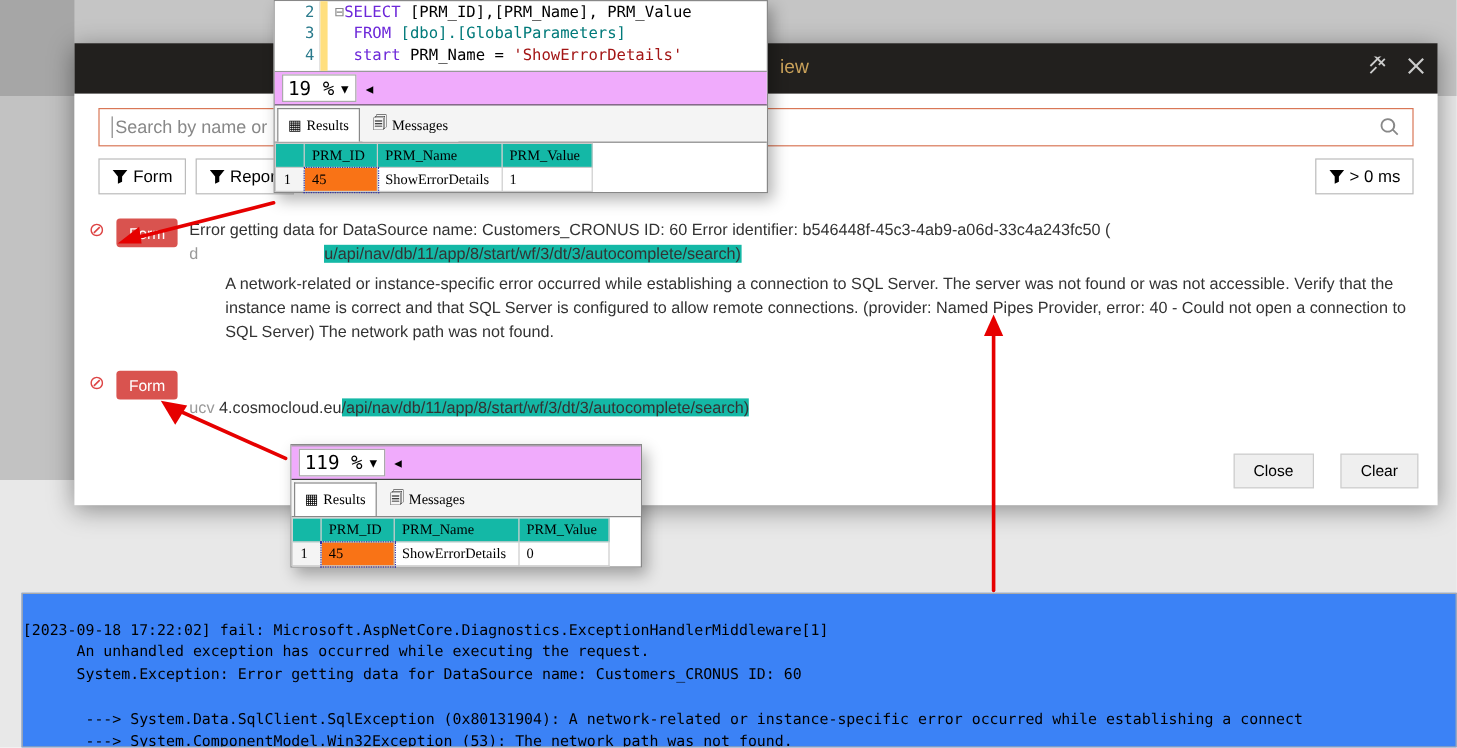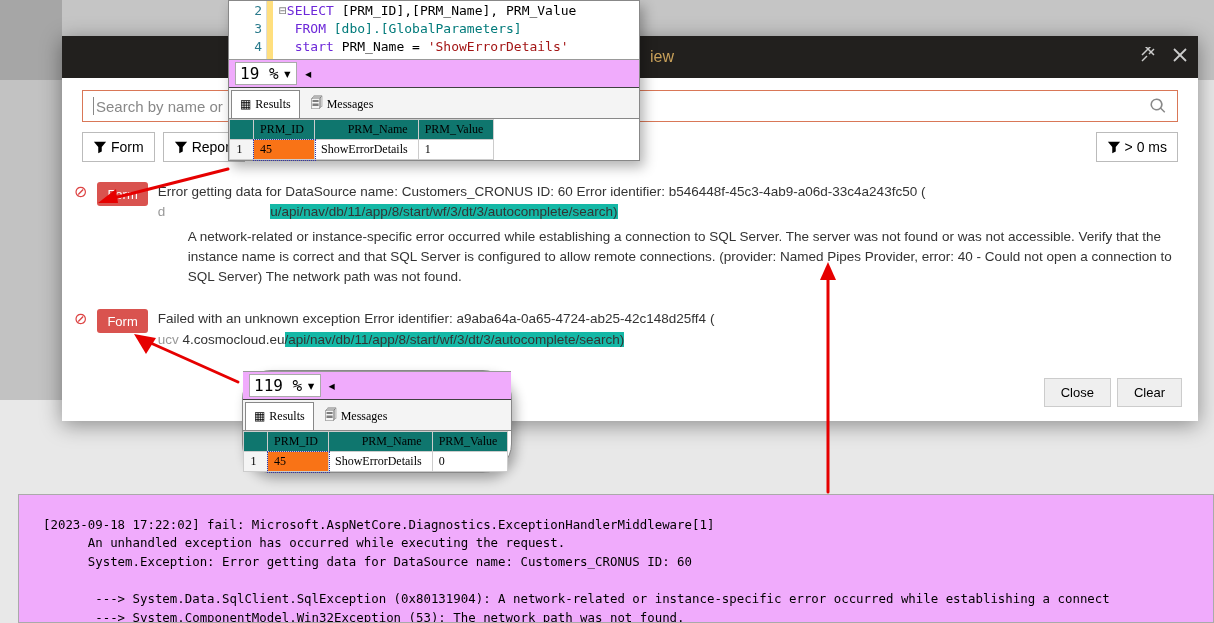--- a/index.html
+++ b/index.html
@@ -55,7 +55,7 @@
   .tab.inactive { background:#f4f4f4; border-color:transparent; }
   .res-table { font-family:"Segoe UI"; font-size:12px; border-collapse:collapse; }
   .res-table th, .res-table td { border:1px solid #ccc; padding:2px 10px 2px 6px; text-align:left; background:#fff;}
-  .res-table th { background:#0f766e; font-weight:normal;text-align:right; }
+  .res-table th { background:#14b8a6; font-weight:normal; }
   .res-table td.rownum { background:#f4f4f4; width:24px; text-align:center;}
   .res-table td.sel { background:#f97316; outline:1px dotted #33a; }
 

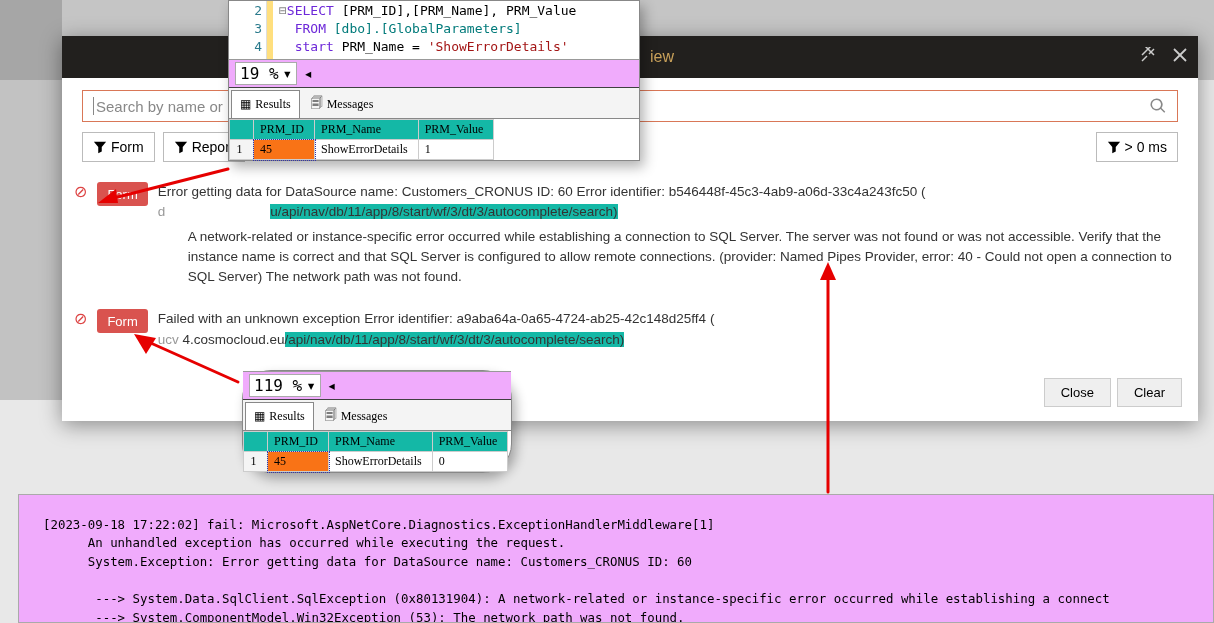--- a/index.html
+++ b/index.html
@@ -138,7 +138,7 @@
       <span class="entry-icon">⊘</span>
       <span class="badge">Form</span>
       <div class="entry-body">
-        <div class="msg"><span>Failed with an unknown exception Error identifier: a9aba64a-0a65-4724-ab25-42c148d25ff4 (</span><br><span style="color:#999">ucv </span><span>4.cosmocloud.eu</span><span class="hl">/api/nav/db/11/app/8/start/wf/3/dt/3/autocomplete/search)</span></div>
+        <div class="msg"><br><span style="color:#999">ucv </span><span>4.cosmocloud.eu</span><span class="hl">/api/nav/db/11/app/8/start/wf/3/dt/3/autocomplete/search)</span></div>
       </div>
     </div>
   </div>

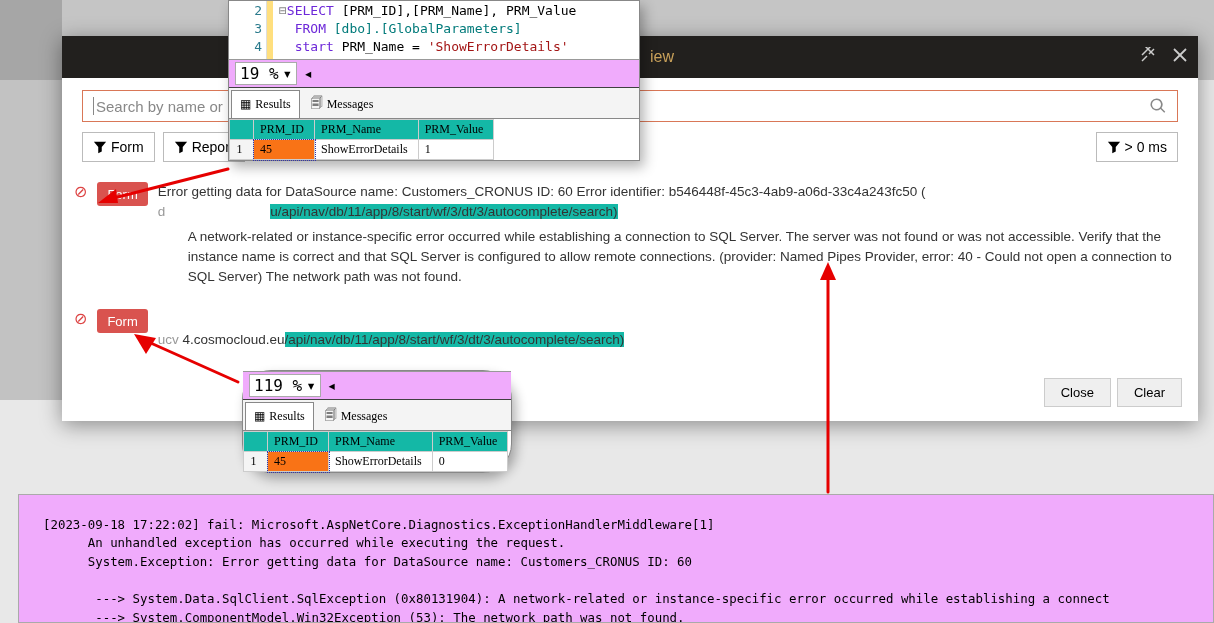--- a/index.html
+++ b/index.html
@@ -59,7 +59,7 @@
   .res-table td.rownum { background:#f4f4f4; width:24px; text-align:center;}
   .res-table td.sel { background:#f97316; outline:1px dotted #33a; }
 
-  .sql-bottom { left:242px; top:370px; width:270px;border-radius:29px; }
+  .sql-bottom { left:242px; top:370px; width:293px; }
 
   
   .log-pane { position:absolute; left:18px; top:494px; width:1196px; height:129px; background:#f0abfc; border:1px solid #aaa; font-family:Consolas,monospace; font-size:12.4px; padding:2px 24px; overflow:hidden; white-space:pre; color:#000; line-height:1.5; }

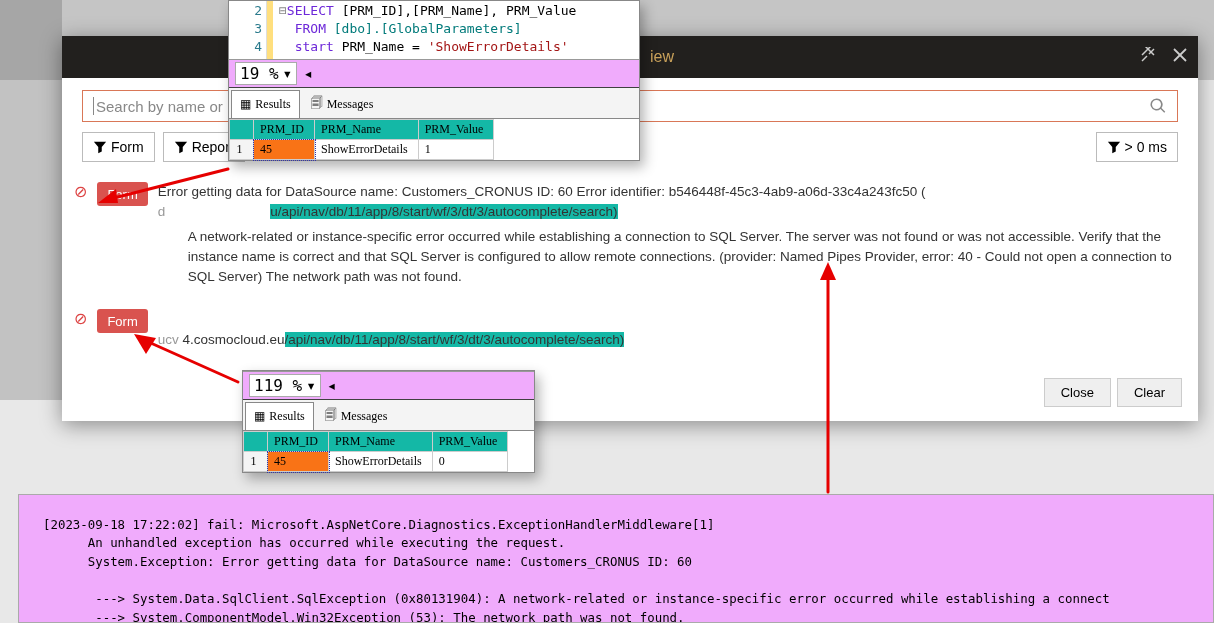--- a/index.html
+++ b/index.html
@@ -34,7 +34,7 @@
   .entry-body .msg .hl { background:#14b8a6; }
   .detail { padding:4px 0 0 30px; color:#333; }
 
-  .dlg-footer { padding:8px 16px 14px; display:flex; justify-content:flex-end; gap:6px; }
+  .dlg-footer { padding:8px 16px 14px; display:flex; justify-content:flex-end; gap:22px; }
   .btn { background:#efefef; border:1px solid #ccc; padding:6px 16px; cursor:pointer; font-size:13px; }
 
   

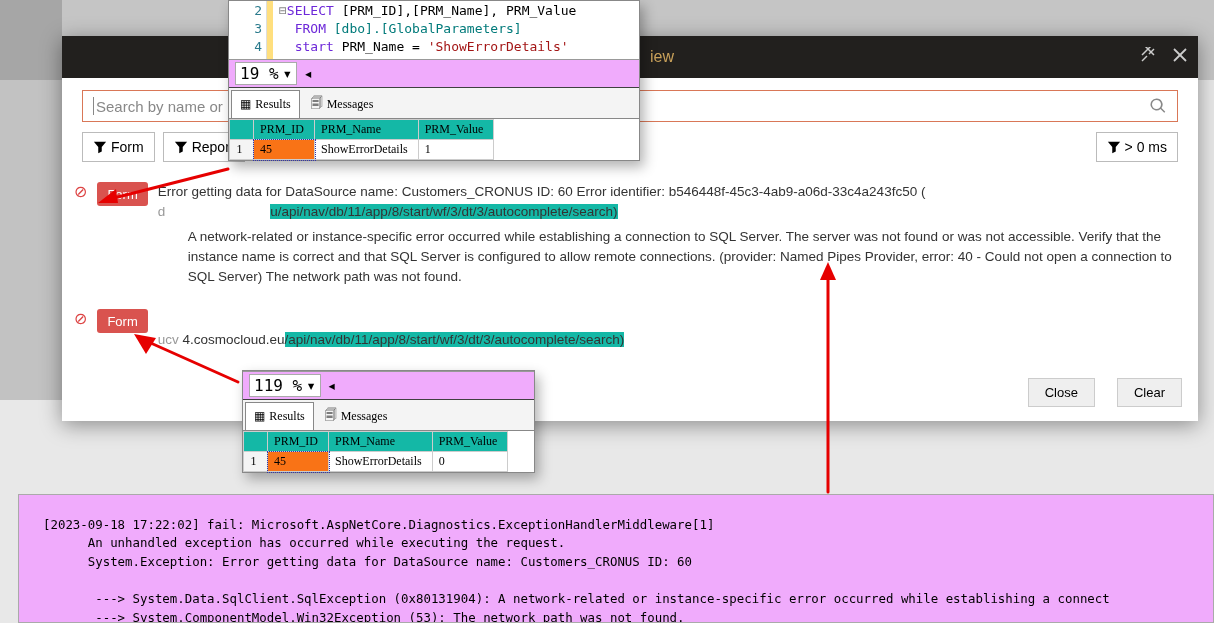--- a/index.html
+++ b/index.html
@@ -62,7 +62,7 @@
   .sql-bottom { left:242px; top:370px; width:293px; }
 
   
-  .log-pane { position:absolute; left:18px; top:494px; width:1196px; height:129px; background:#f0abfc; border:1px solid #aaa; font-family:Consolas,monospace; font-size:12.4px; padding:2px 24px; overflow:hidden; white-space:pre; color:#000; line-height:1.5; }
+  .log-pane { position:absolute; left:18px; top:494px; width:1196px; height:129px; background:#3b82f6; border:1px solid #aaa; font-family:Consolas,monospace; font-size:12.4px; padding:2px 0; overflow:hidden; white-space:pre; color:#000; line-height:1.5; }
 
   
   .arrow { position:absolute; pointer-events:none; }

